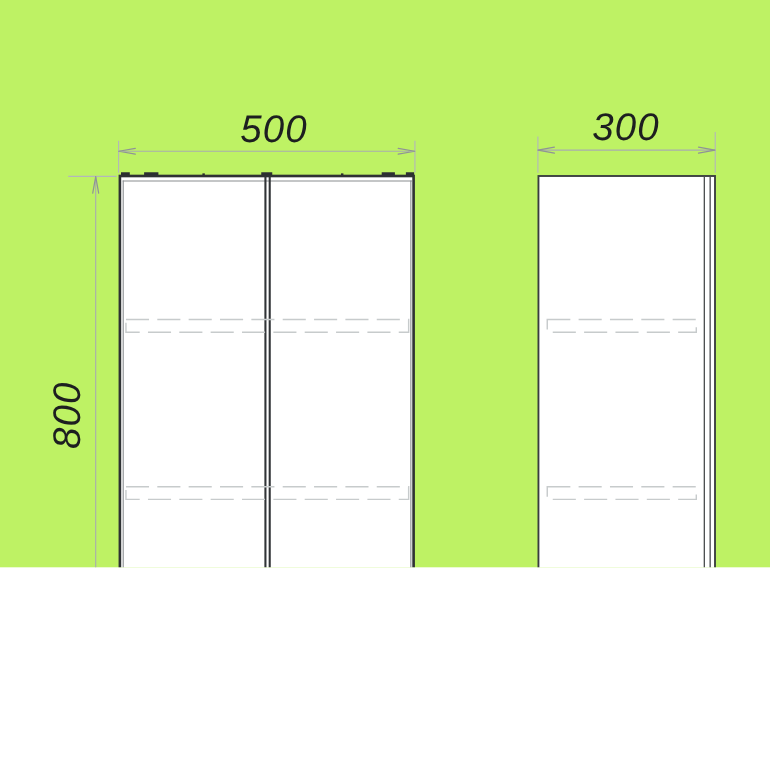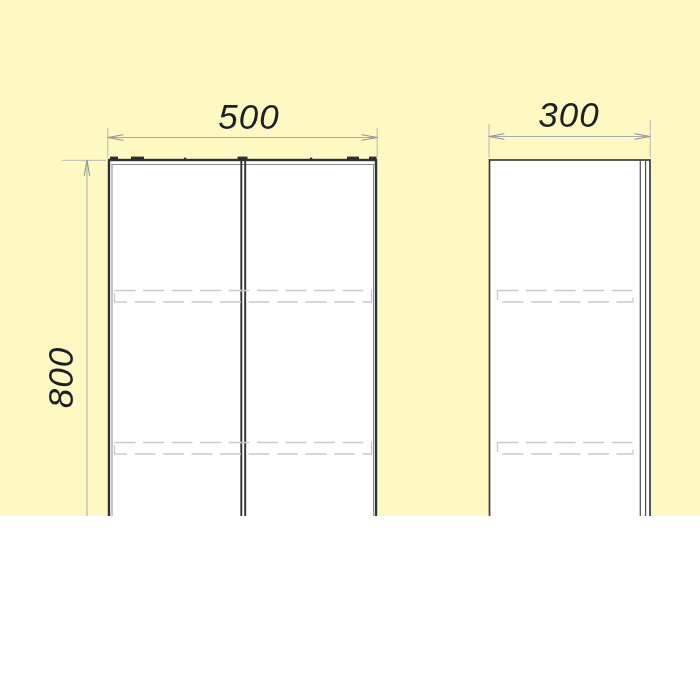--- a/index.html
+++ b/index.html
@@ -11,7 +11,7 @@
     position: relative;
     width: 700px;
     height: 516px;
-    background: #fef9c3;
+    background: #bef264;
     overflow: hidden;
   }
   svg { display: block; }

